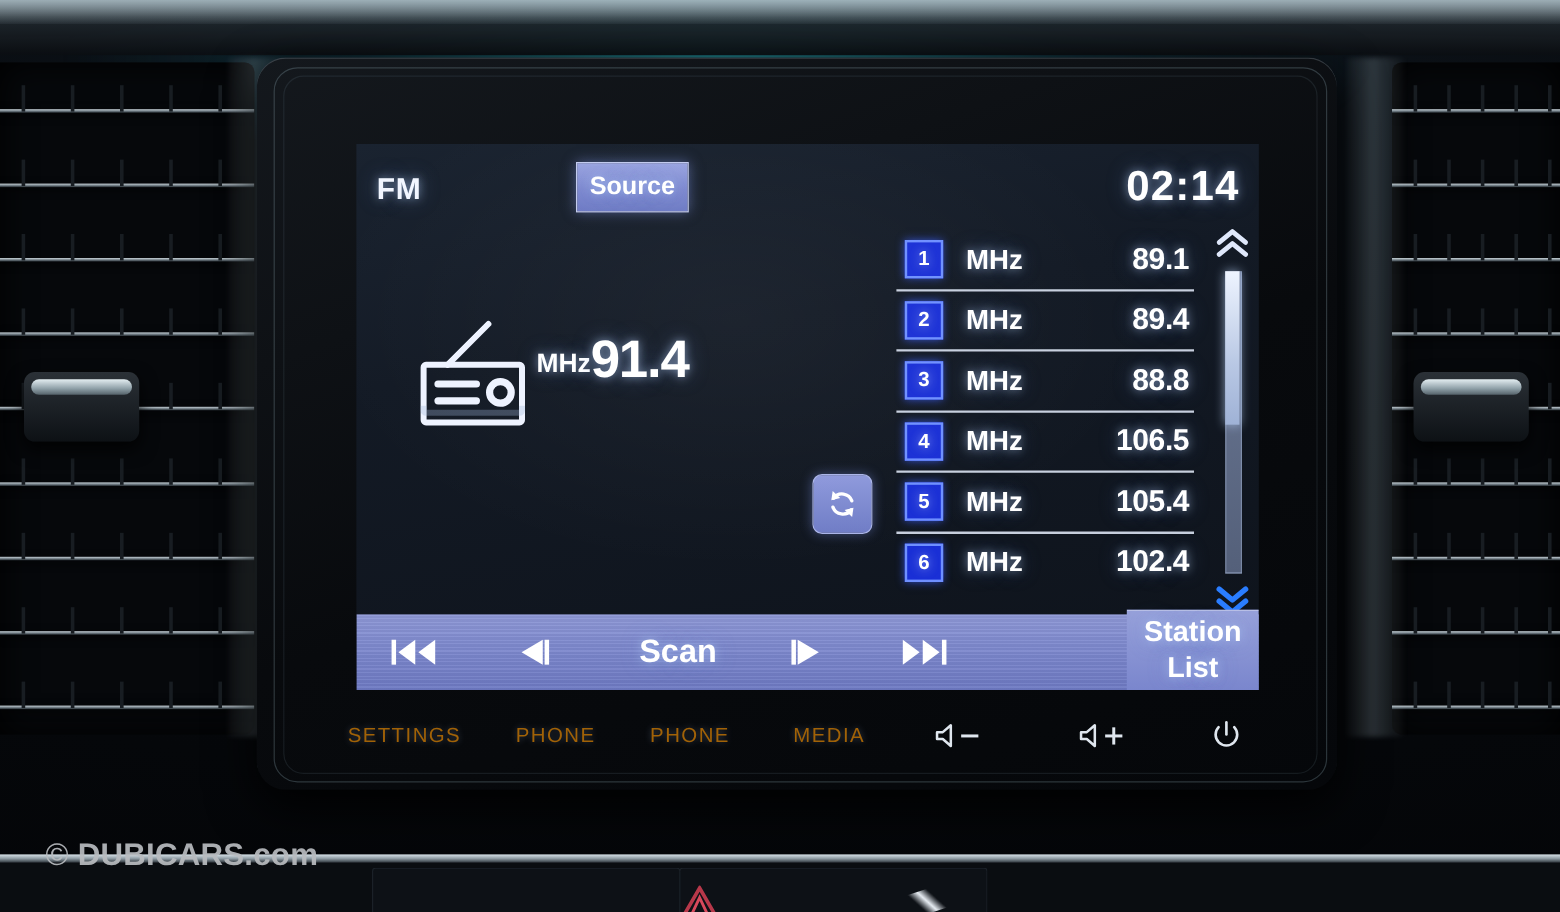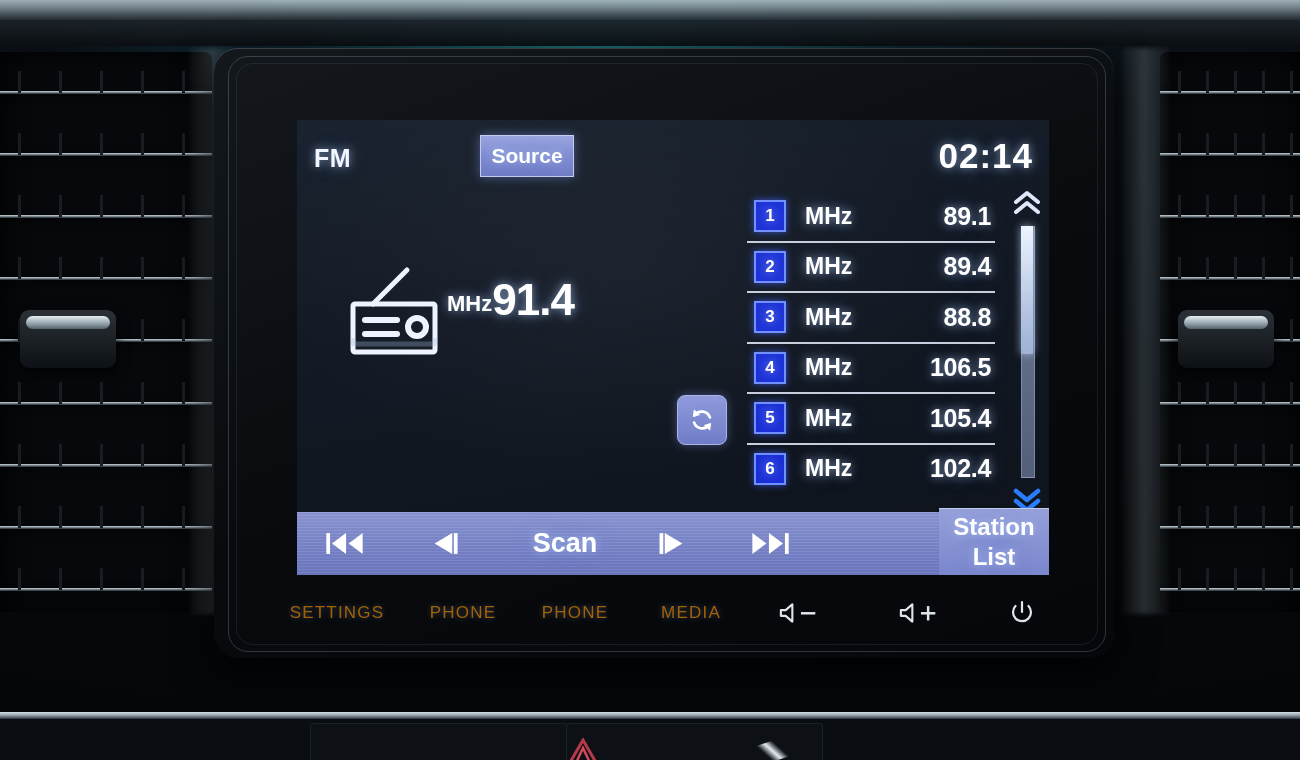--- a/index.html
+++ b/index.html
@@ -468,6 +468,10 @@
   </div>
   <div class="swoosh"></div>
 
+  <div class="watermark">
+    <span class="c">©</span>
+    <span>DUBICARS.com</span>
+  </div>
 
 </div>
 

